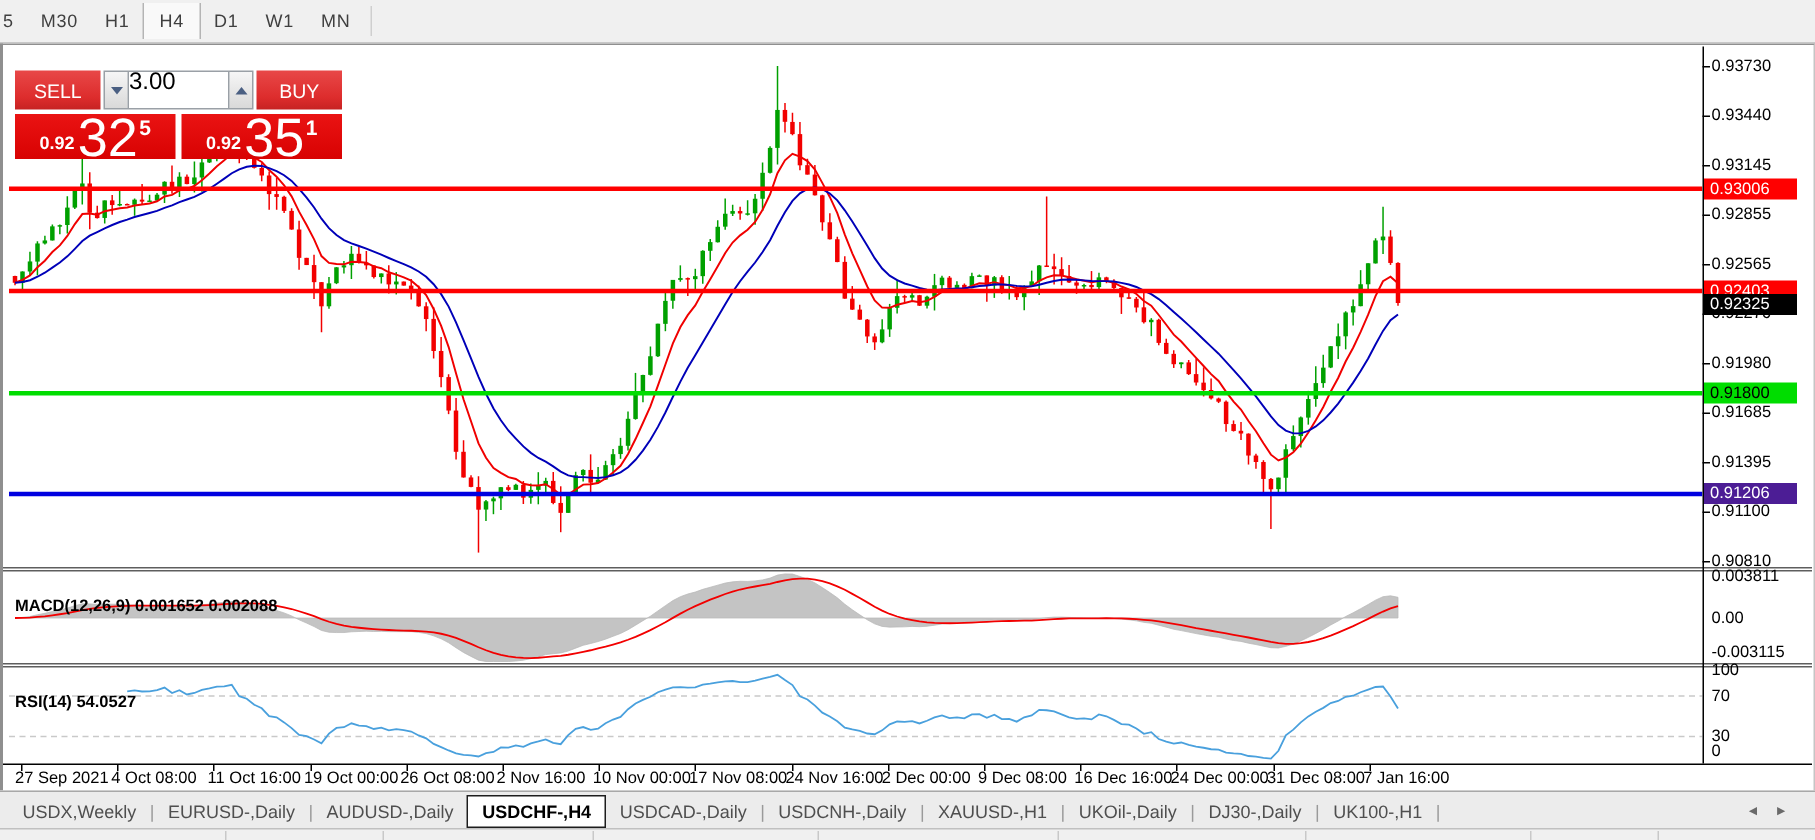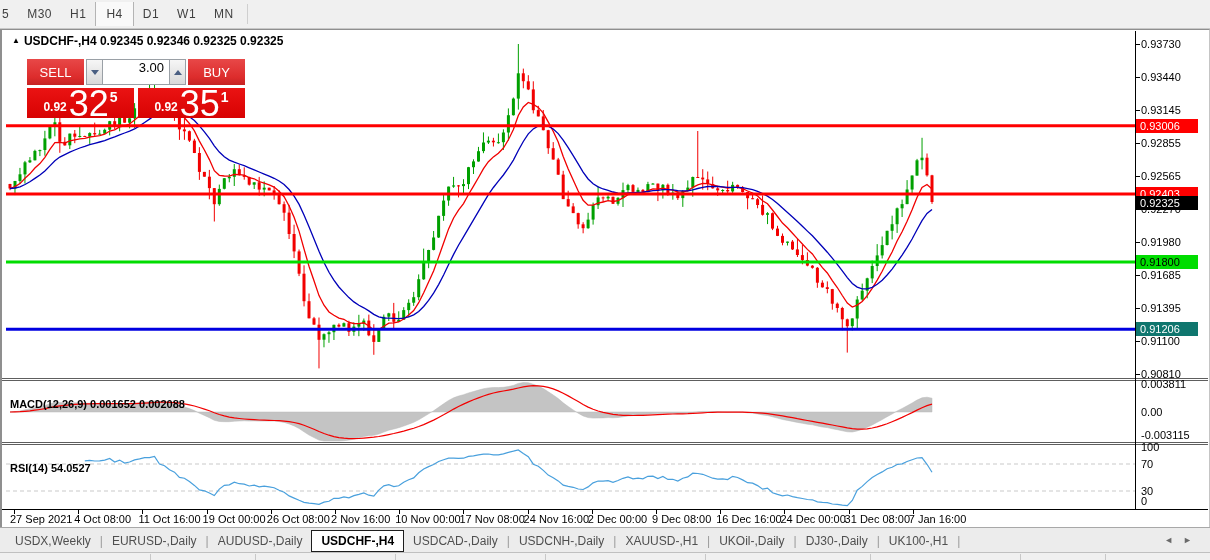--- a/index.html
+++ b/index.html
@@ -513,9 +513,6 @@
         <div class="ax-badge" style="background: #0f766e; color: rgb(255, 255, 255); top: 292px;">0.91206</div>
       </div>
 
-    <div id="wtitle">
-      <span class="tri">▲</span><span>USDCHF-,H4  0.92345 0.92346 0.92325 0.92325</span>
-    </div>
 
     <div id="tradepanel">
       <div id="tp-row1">

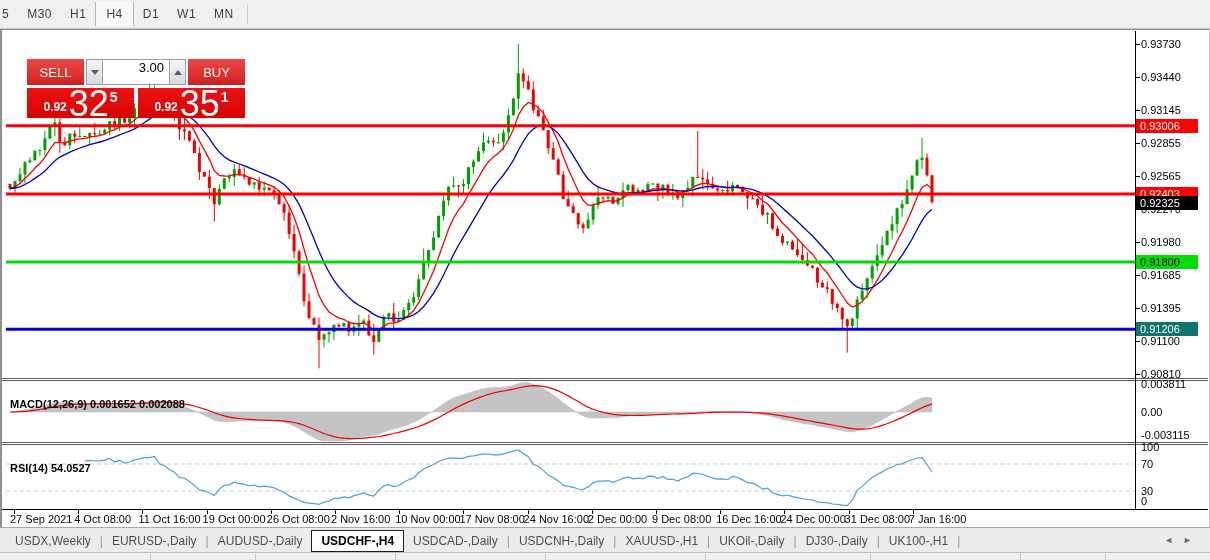--- a/index.html
+++ b/index.html
@@ -31,7 +31,7 @@
   
   .ind-label{position:absolute;left:8px;font-size:11px;font-weight:bold;color:#000;margin-top:15px;}
   
-  #tradepanel{position:absolute;left:25px;top:17px;width:218px;margin-top:12px;}
+  #tradepanel{position:absolute;left:8px;top:17px;width:218px;}
   #tp-row1{display:flex;height:26px;}
   .tp-btn{width:57px;background:linear-gradient(180deg,#e84848 0%,#dd2c2c 70%,#c62222 100%);
           color:#fff;font-size:13px;display:flex;align-items:center;justify-content:center;cursor:pointer;}

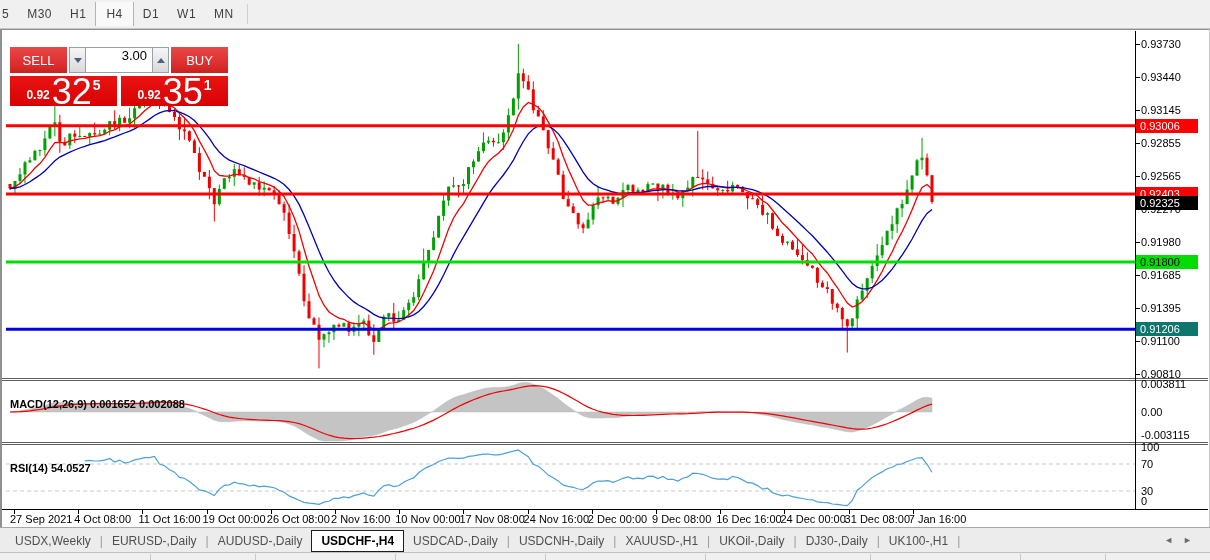--- a/index.html
+++ b/index.html
@@ -40,7 +40,7 @@
   .arr-dn{width:0;height:0;border-left:4px solid transparent;border-right:4px solid transparent;border-top:5px solid #4a5f82;}
   .arr-up{width:0;height:0;border-left:4px solid transparent;border-right:4px solid transparent;border-bottom:5px solid #4a5f82;}
   #tp-lots{width:66px;border:1px solid #9aa0a6;border-left:none;border-right:none;box-sizing:border-box;
-           font-family:"Liberation Sans",sans-serif;font-size:13px;text-align:right;padding:0 5px 10px 0;outline:none;}
+           font-family:"Liberation Sans",sans-serif;font-size:16px;text-align:left;padding:0 5px 10px 0;outline:none;}
   #tp-row2{display:flex;margin-top:3px;height:30px;gap:4px;}
   .tp-price{flex:1;background:linear-gradient(180deg,#ea1313,#d80202);color:#fff;display:flex;
             align-items:flex-end;justify-content:center;padding-bottom:1px;cursor:pointer;}

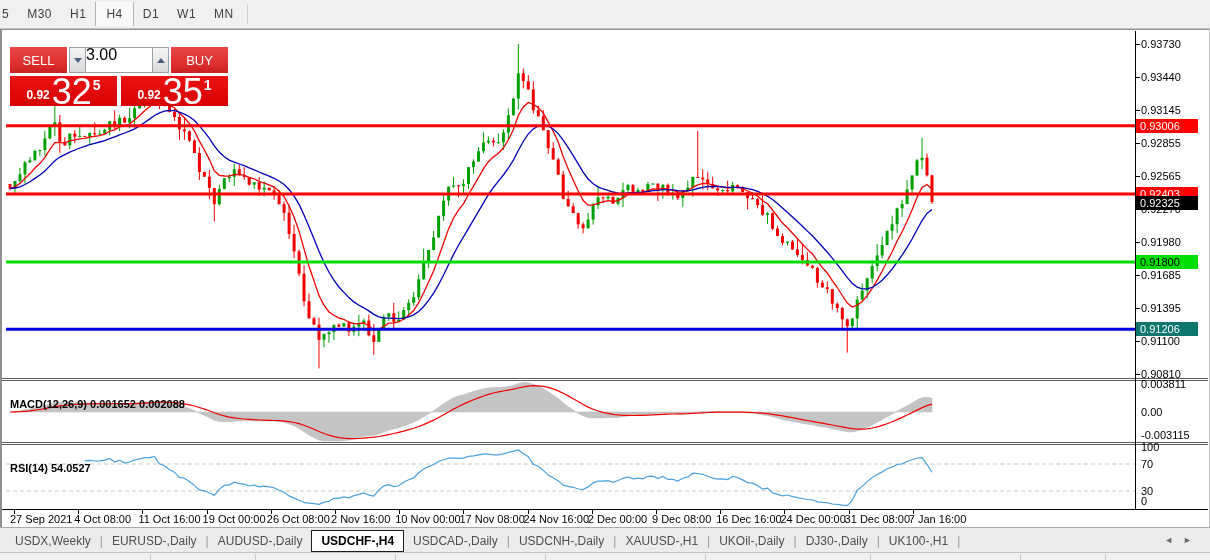--- a/index.html
+++ b/index.html
@@ -510,7 +510,7 @@
         <div class="ax-badge" style="background: rgb(255, 0, 0); color: rgb(255, 255, 255); top: 157px;">0.92403</div>
         <div class="ax-badge" style="background: rgb(0, 0, 0); color: rgb(255, 255, 255); top: 166px;">0.92325</div>
         <div class="ax-badge" style="background: rgb(0, 221, 0); color: rgb(0, 0, 0); top: 225px;">0.91800</div>
-        <div class="ax-badge" style="background: #0f766e; color: rgb(255, 255, 255); top: 292px;">0.91206</div>
+        <div class="ax-badge" style="background: #4c1d95; color: rgb(255, 255, 255); top: 292px;">0.91206</div>
       </div>
 
 

